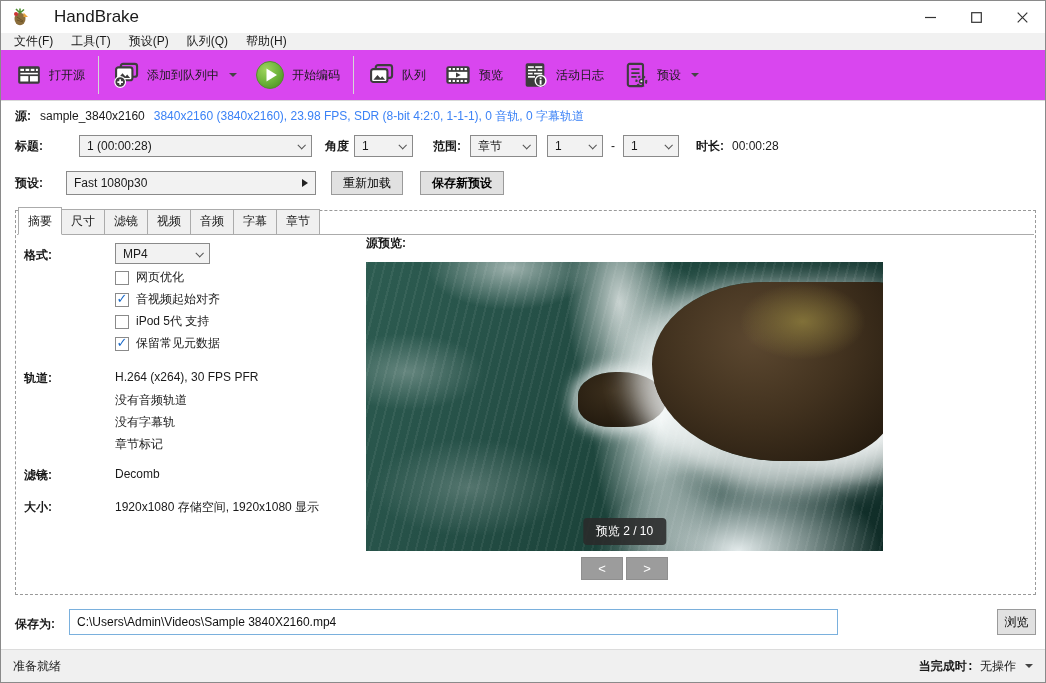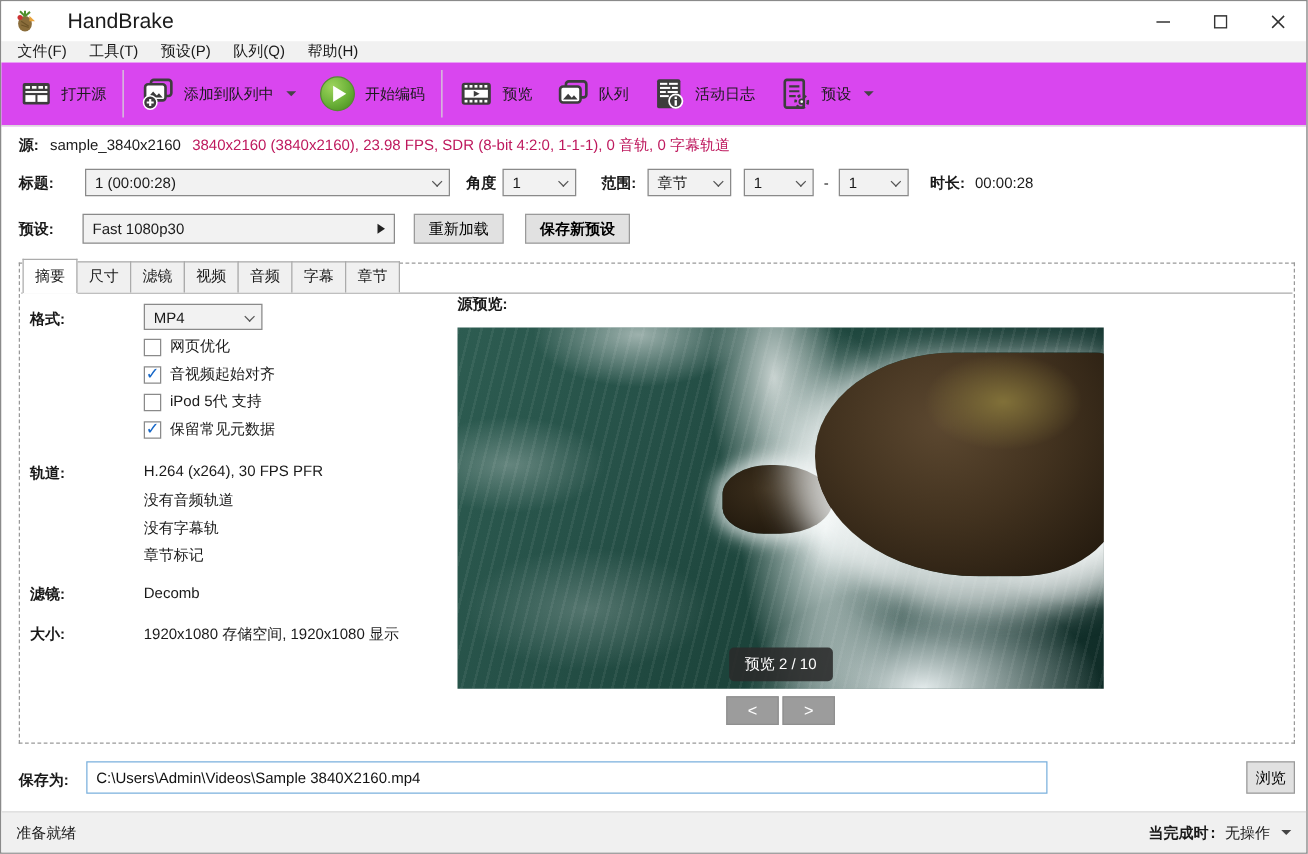--- a/index.html
+++ b/index.html
@@ -174,6 +174,14 @@
     <div class="tool-sep"></div>
     <div class="tool-item">
       <svg width="28" height="28" viewBox="0 0 24 24">
+        <rect x="7.5" y="3.5" width="14" height="11" rx="2" fill="none" stroke="#3d3d3d" stroke-width="1.8"></rect>
+        <rect x="3.5" y="7" width="14" height="11" rx="2" fill="#fff" stroke="#3d3d3d" stroke-width="1.8"></rect>
+        <path d="M5.5 16 L9 12 L11.5 14.7 L13 13.1 L15.5 16 Z" fill="#3d3d3d"></path>
+      </svg>
+      <span>队列</span>
+    </div>
+    <div class="tool-item">
+      <svg width="28" height="28" viewBox="0 0 24 24">
         <rect x="2" y="4.5" width="20" height="15" rx="2" fill="#3d3d3d"></rect>
         <g fill="#fff">
           <rect x="4" y="6" width="2" height="1.8"></rect>
@@ -194,14 +202,6 @@
     </div>
     <div class="tool-item">
       <svg width="28" height="28" viewBox="0 0 24 24">
-        <rect x="7.5" y="3.5" width="14" height="11" rx="2" fill="none" stroke="#3d3d3d" stroke-width="1.8"></rect>
-        <rect x="3.5" y="7" width="14" height="11" rx="2" fill="#fff" stroke="#3d3d3d" stroke-width="1.8"></rect>
-        <path d="M5.5 16 L9 12 L11.5 14.7 L13 13.1 L15.5 16 Z" fill="#3d3d3d"></path>
-      </svg>
-      <span>队列</span>
-    </div>
-    <div class="tool-item">
-      <svg width="28" height="28" viewBox="0 0 24 24">
         <rect x="4" y="2" width="16" height="20" rx="1.5" fill="#3d3d3d"></rect>
         <g fill="#fff">
           <rect x="6" y="4.5" width="5" height="1.4"></rect>

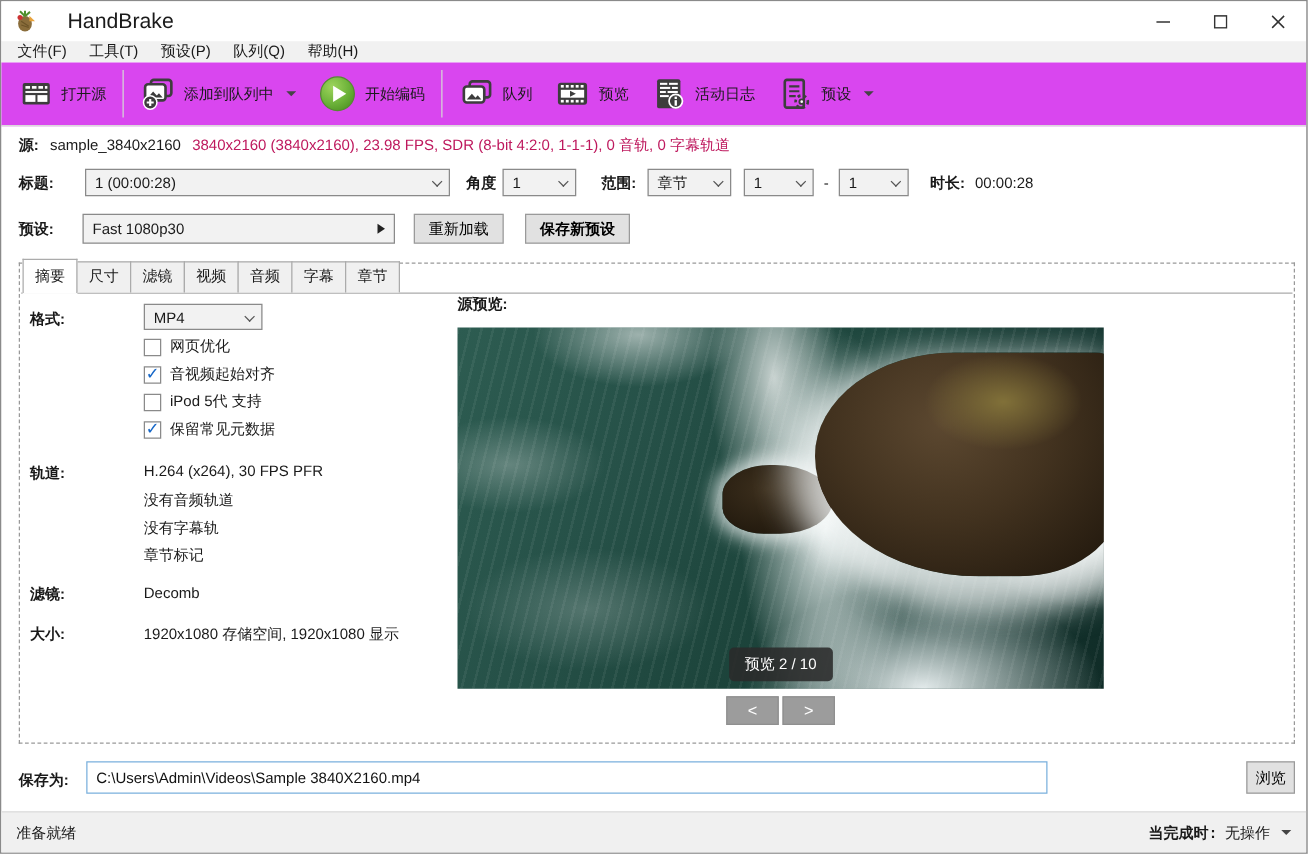--- a/index.html
+++ b/index.html
@@ -24,7 +24,7 @@
   .tri-down{ width:0; height:0; border-top:4px solid #444; border-left:4px solid transparent; border-right:4px solid transparent; margin-left:3px; }
   
   .lbl{ font-weight:bold; }
-  .gray{ color:#be185d; }
+  .gray{ color:#3b82f6; }
   .row{ position:absolute; left:14px; display:flex; align-items:center; }
   .combo{ background:#f2f2f2; border:1px solid #8a8a8a; height:22px; display:flex; align-items:center; padding:0 7px; font-size:12px; }
   .combo .chev{ margin-left:auto; }

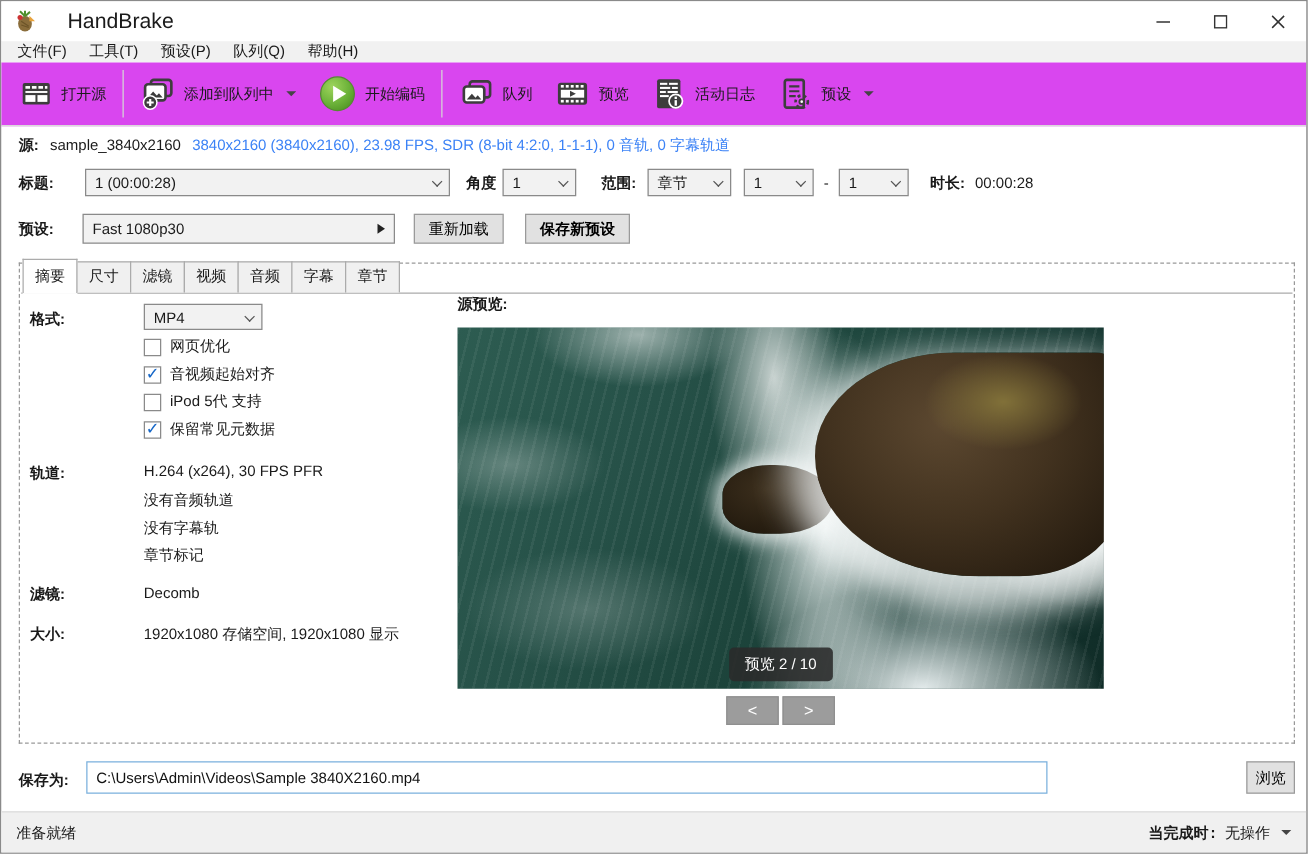--- a/index.html
+++ b/index.html
@@ -239,7 +239,7 @@
 
   <div class="row" style="top:134px; height:22px;">
     <span class="lbl">标题:</span>
-    <span class="combo" style="width:292px; margin-left:25px;">
+    <span class="combo" style="width:233px; margin-left:36px;">
       <span>1 (00:00:28)</span>
       <span class="chev"></span>
     </span>

